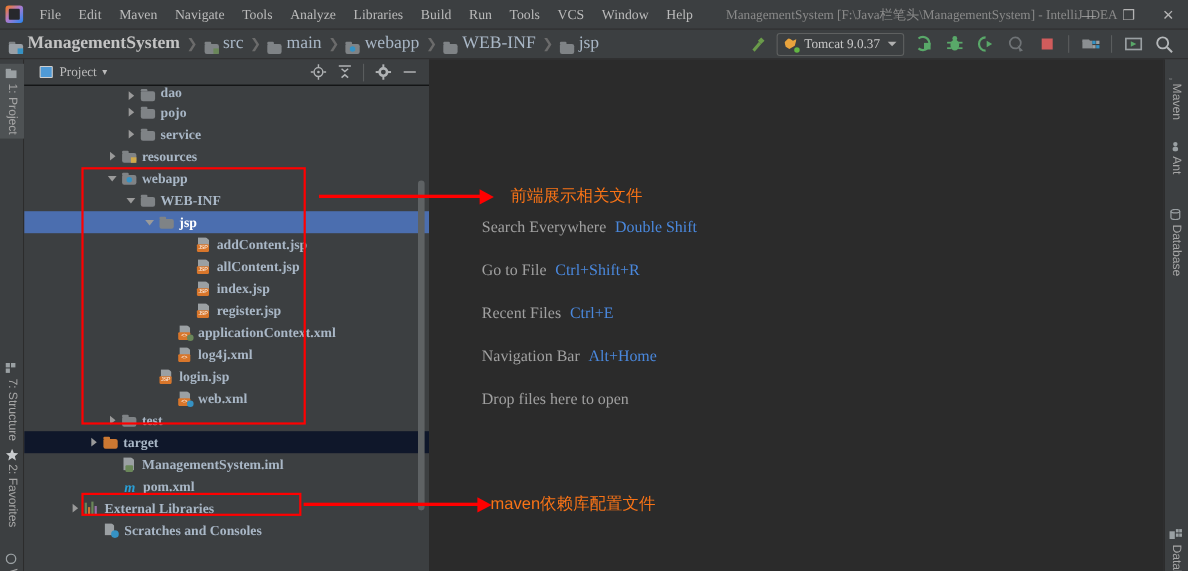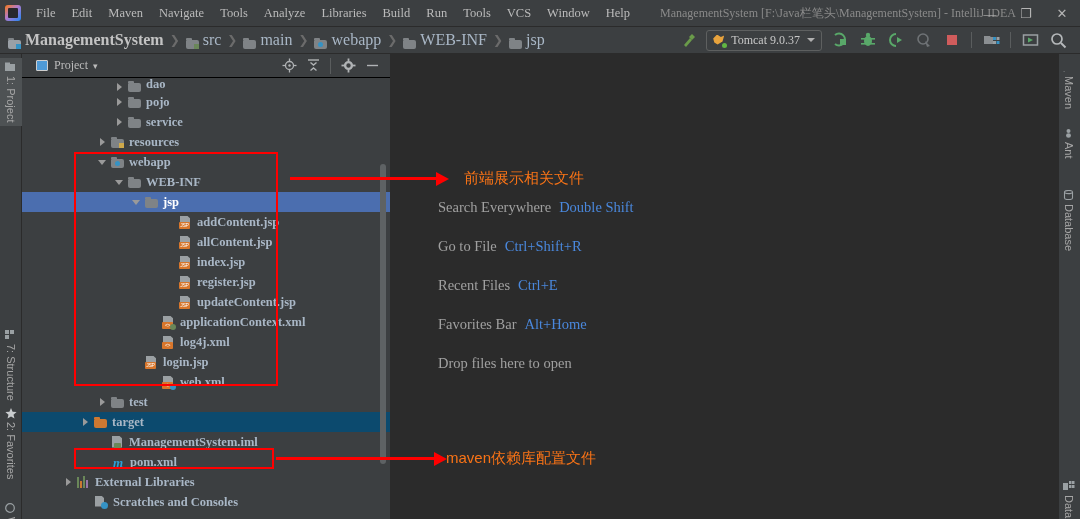--- a/index.html
+++ b/index.html
@@ -576,15 +576,6 @@
             <span class="rlabel">register.jsp</span>
           </div>
           <div class="row">
-            <span style="display:inline-block;width:144px;flex:0 0 auto;"></span>
-            <span class="arrow"></span>
-            <span class="fico">
-              <span class="pg"></span>
-              <span class="badge">JSP</span>
-            </span>
-            <span class="rlabel">updateContent.jsp</span>
-          </div>
-          <div class="row">
             <span style="display:inline-block;width:127px;flex:0 0 auto;"></span>
             <span class="arrow"></span>
             <span class="fico">

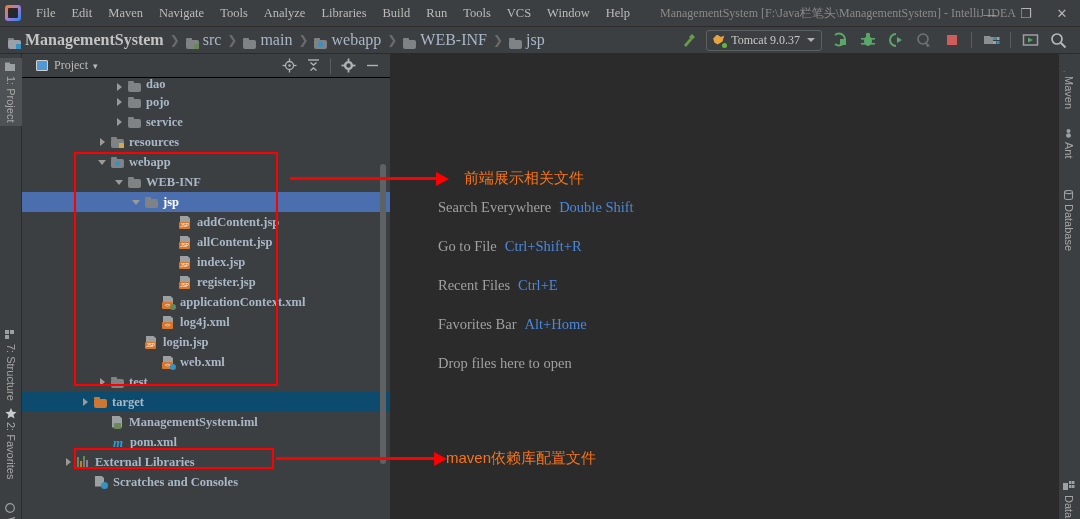--- a/index.html
+++ b/index.html
@@ -678,7 +678,7 @@
         <span>Recent Files</span><span class="key">Ctrl+E</span>
       </div>
       <div class="tip">
-        <span>Favorites Bar</span><span class="key">Alt+Home</span>
+        <span>Navigation Bar</span><span class="key">Alt+Home</span>
       </div>
       <div class="tip">
         <span>Drop files here to open</span>

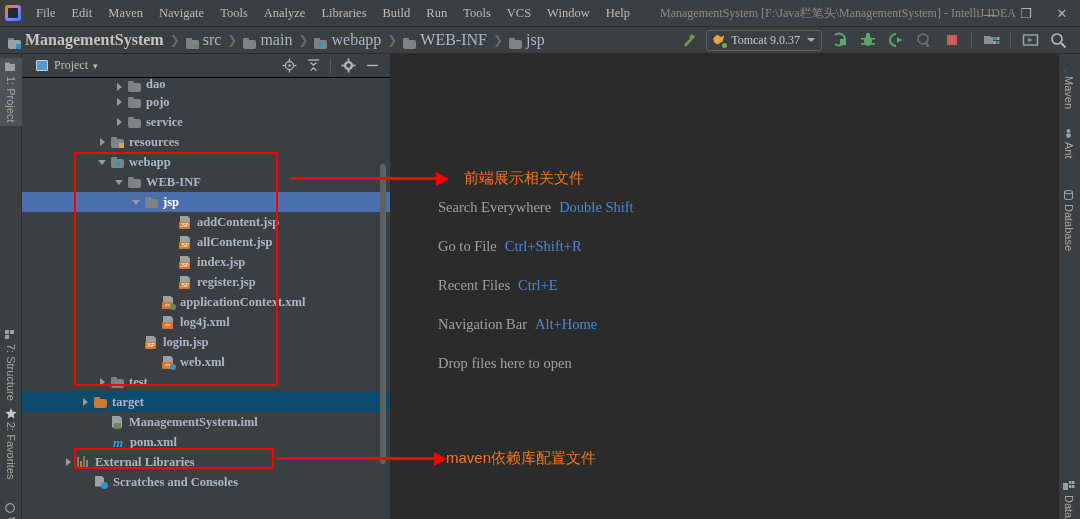--- a/index.html
+++ b/index.html
@@ -159,7 +159,7 @@
     font-family:"Liberation Serif",serif;
   }
   .row.sel { background:#4b6eaf; color:#ffffff; width:368px; }
-  .row.hl { background:#0c4a6e; }
+  .row.hl { background:#0f172a; }
   .arrow {
     width:10px;height:10px;flex:0 0 auto;margin-right:3px;position:relative;
   }

